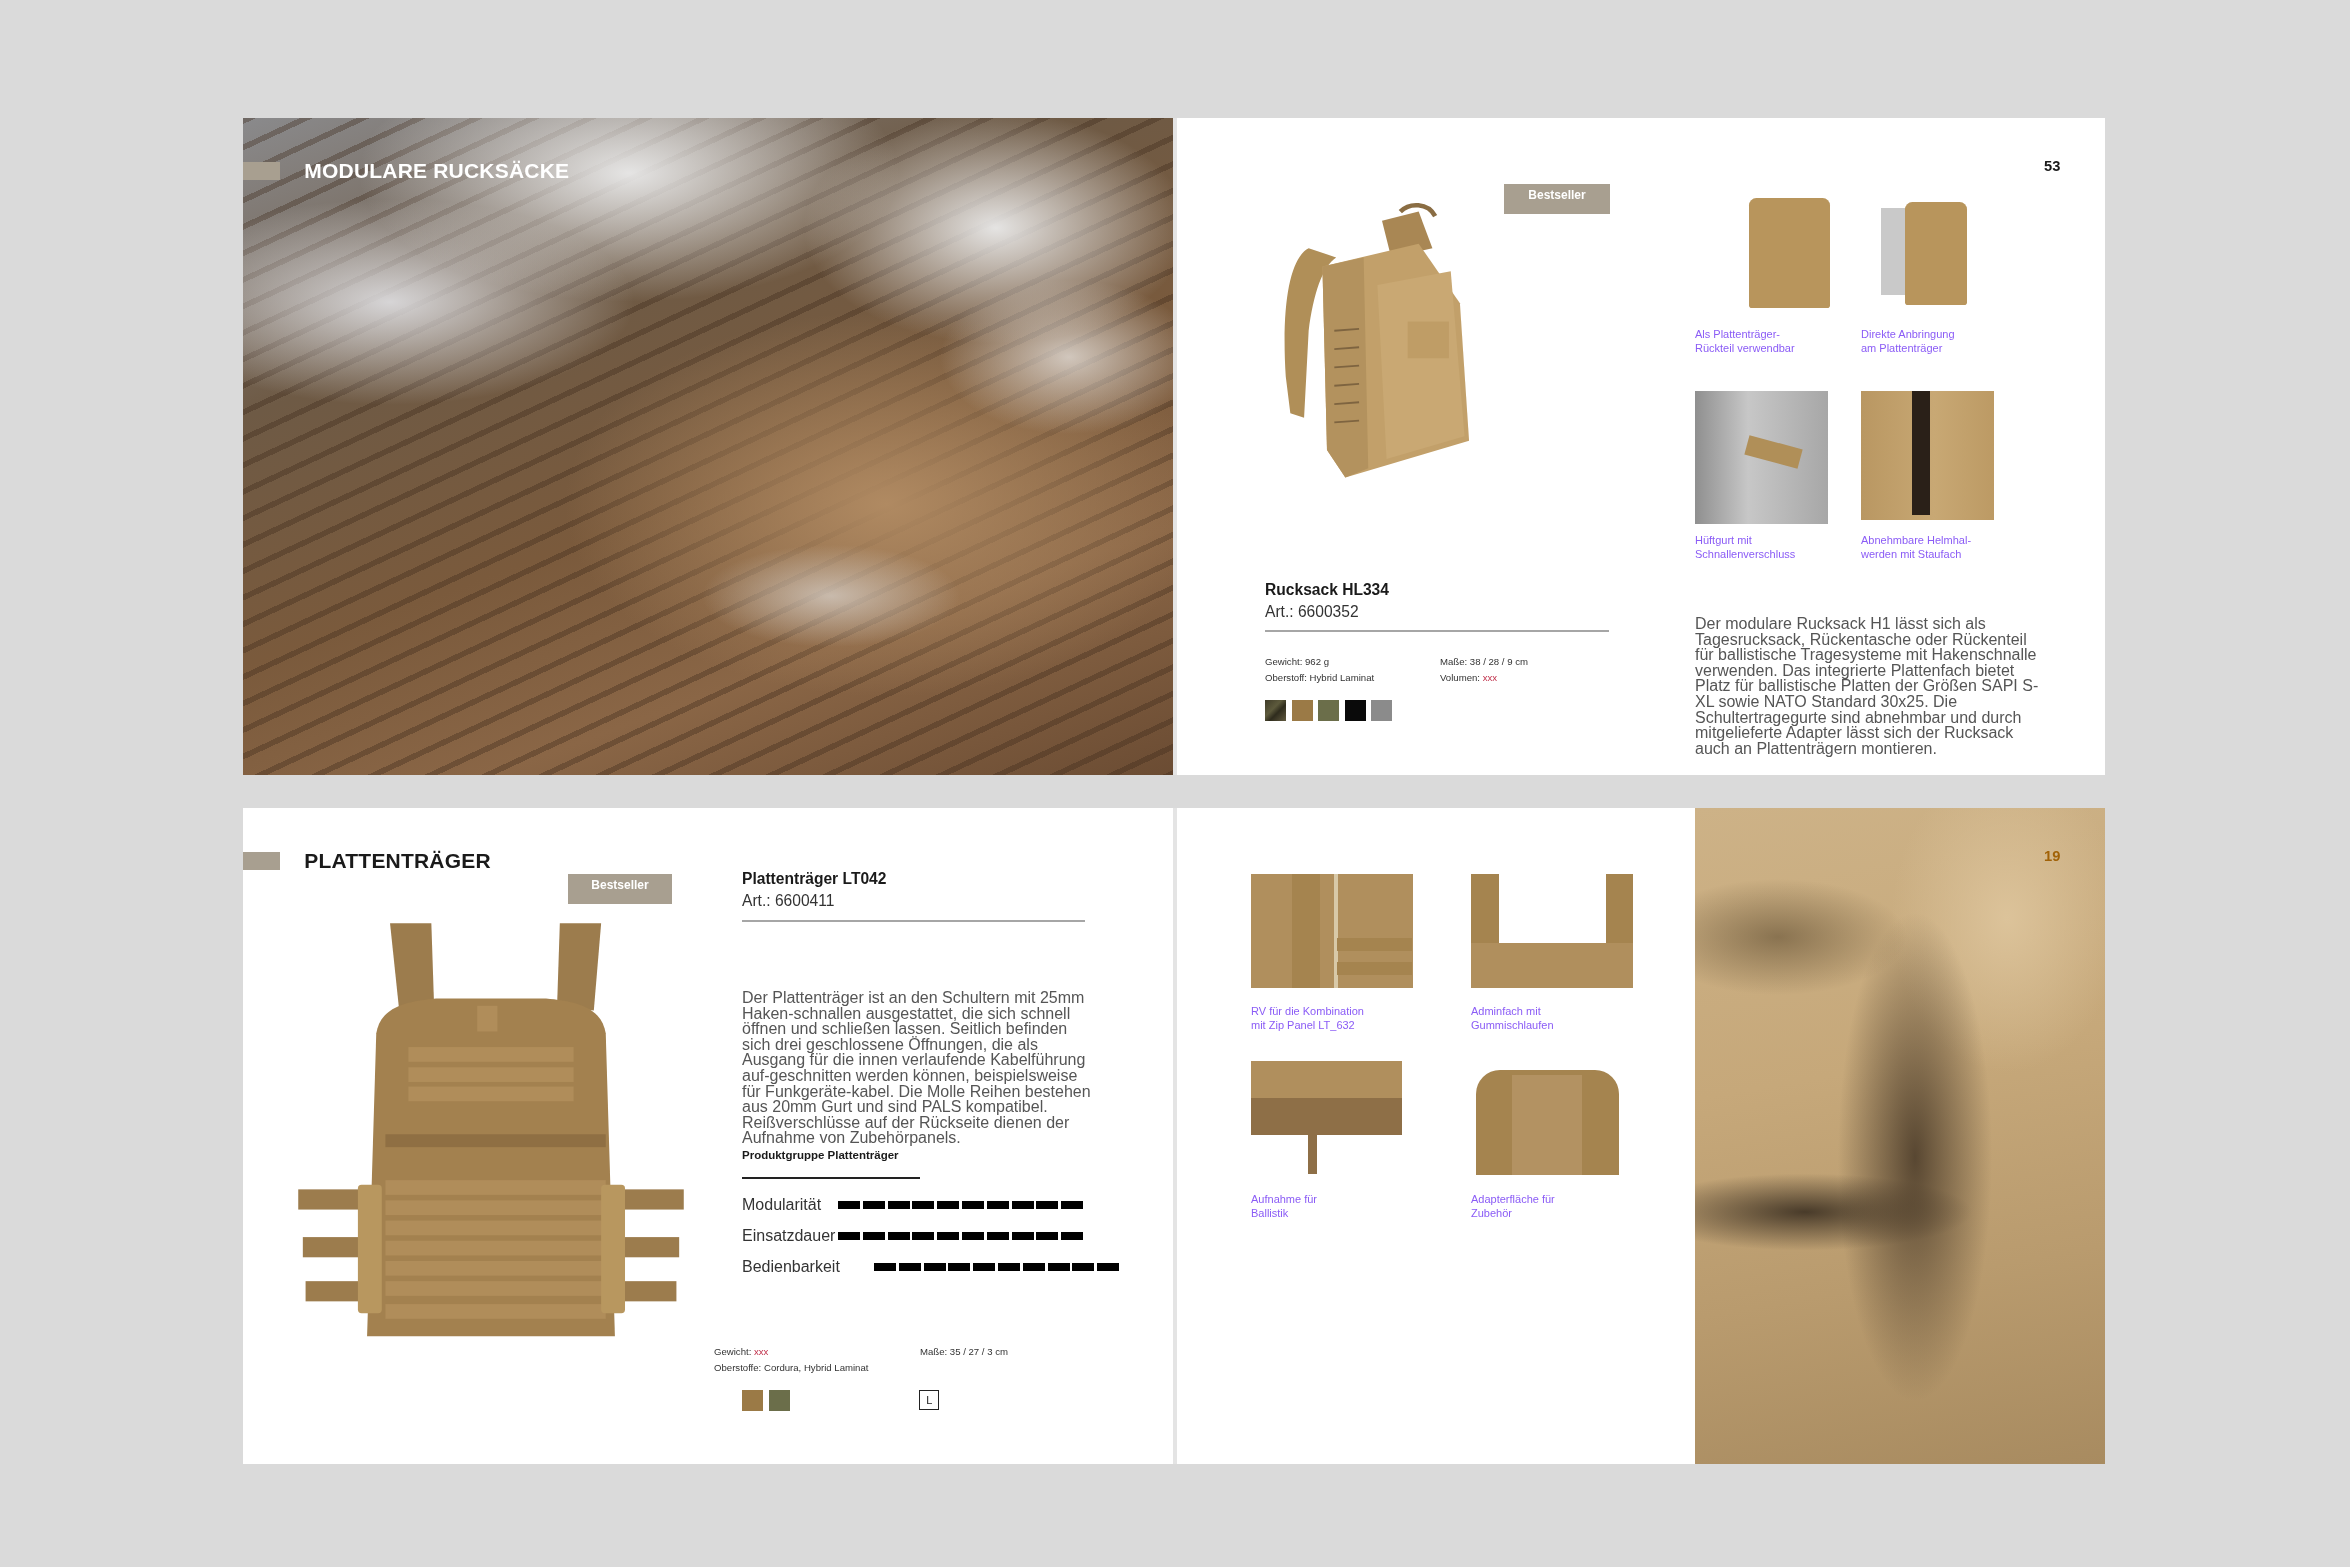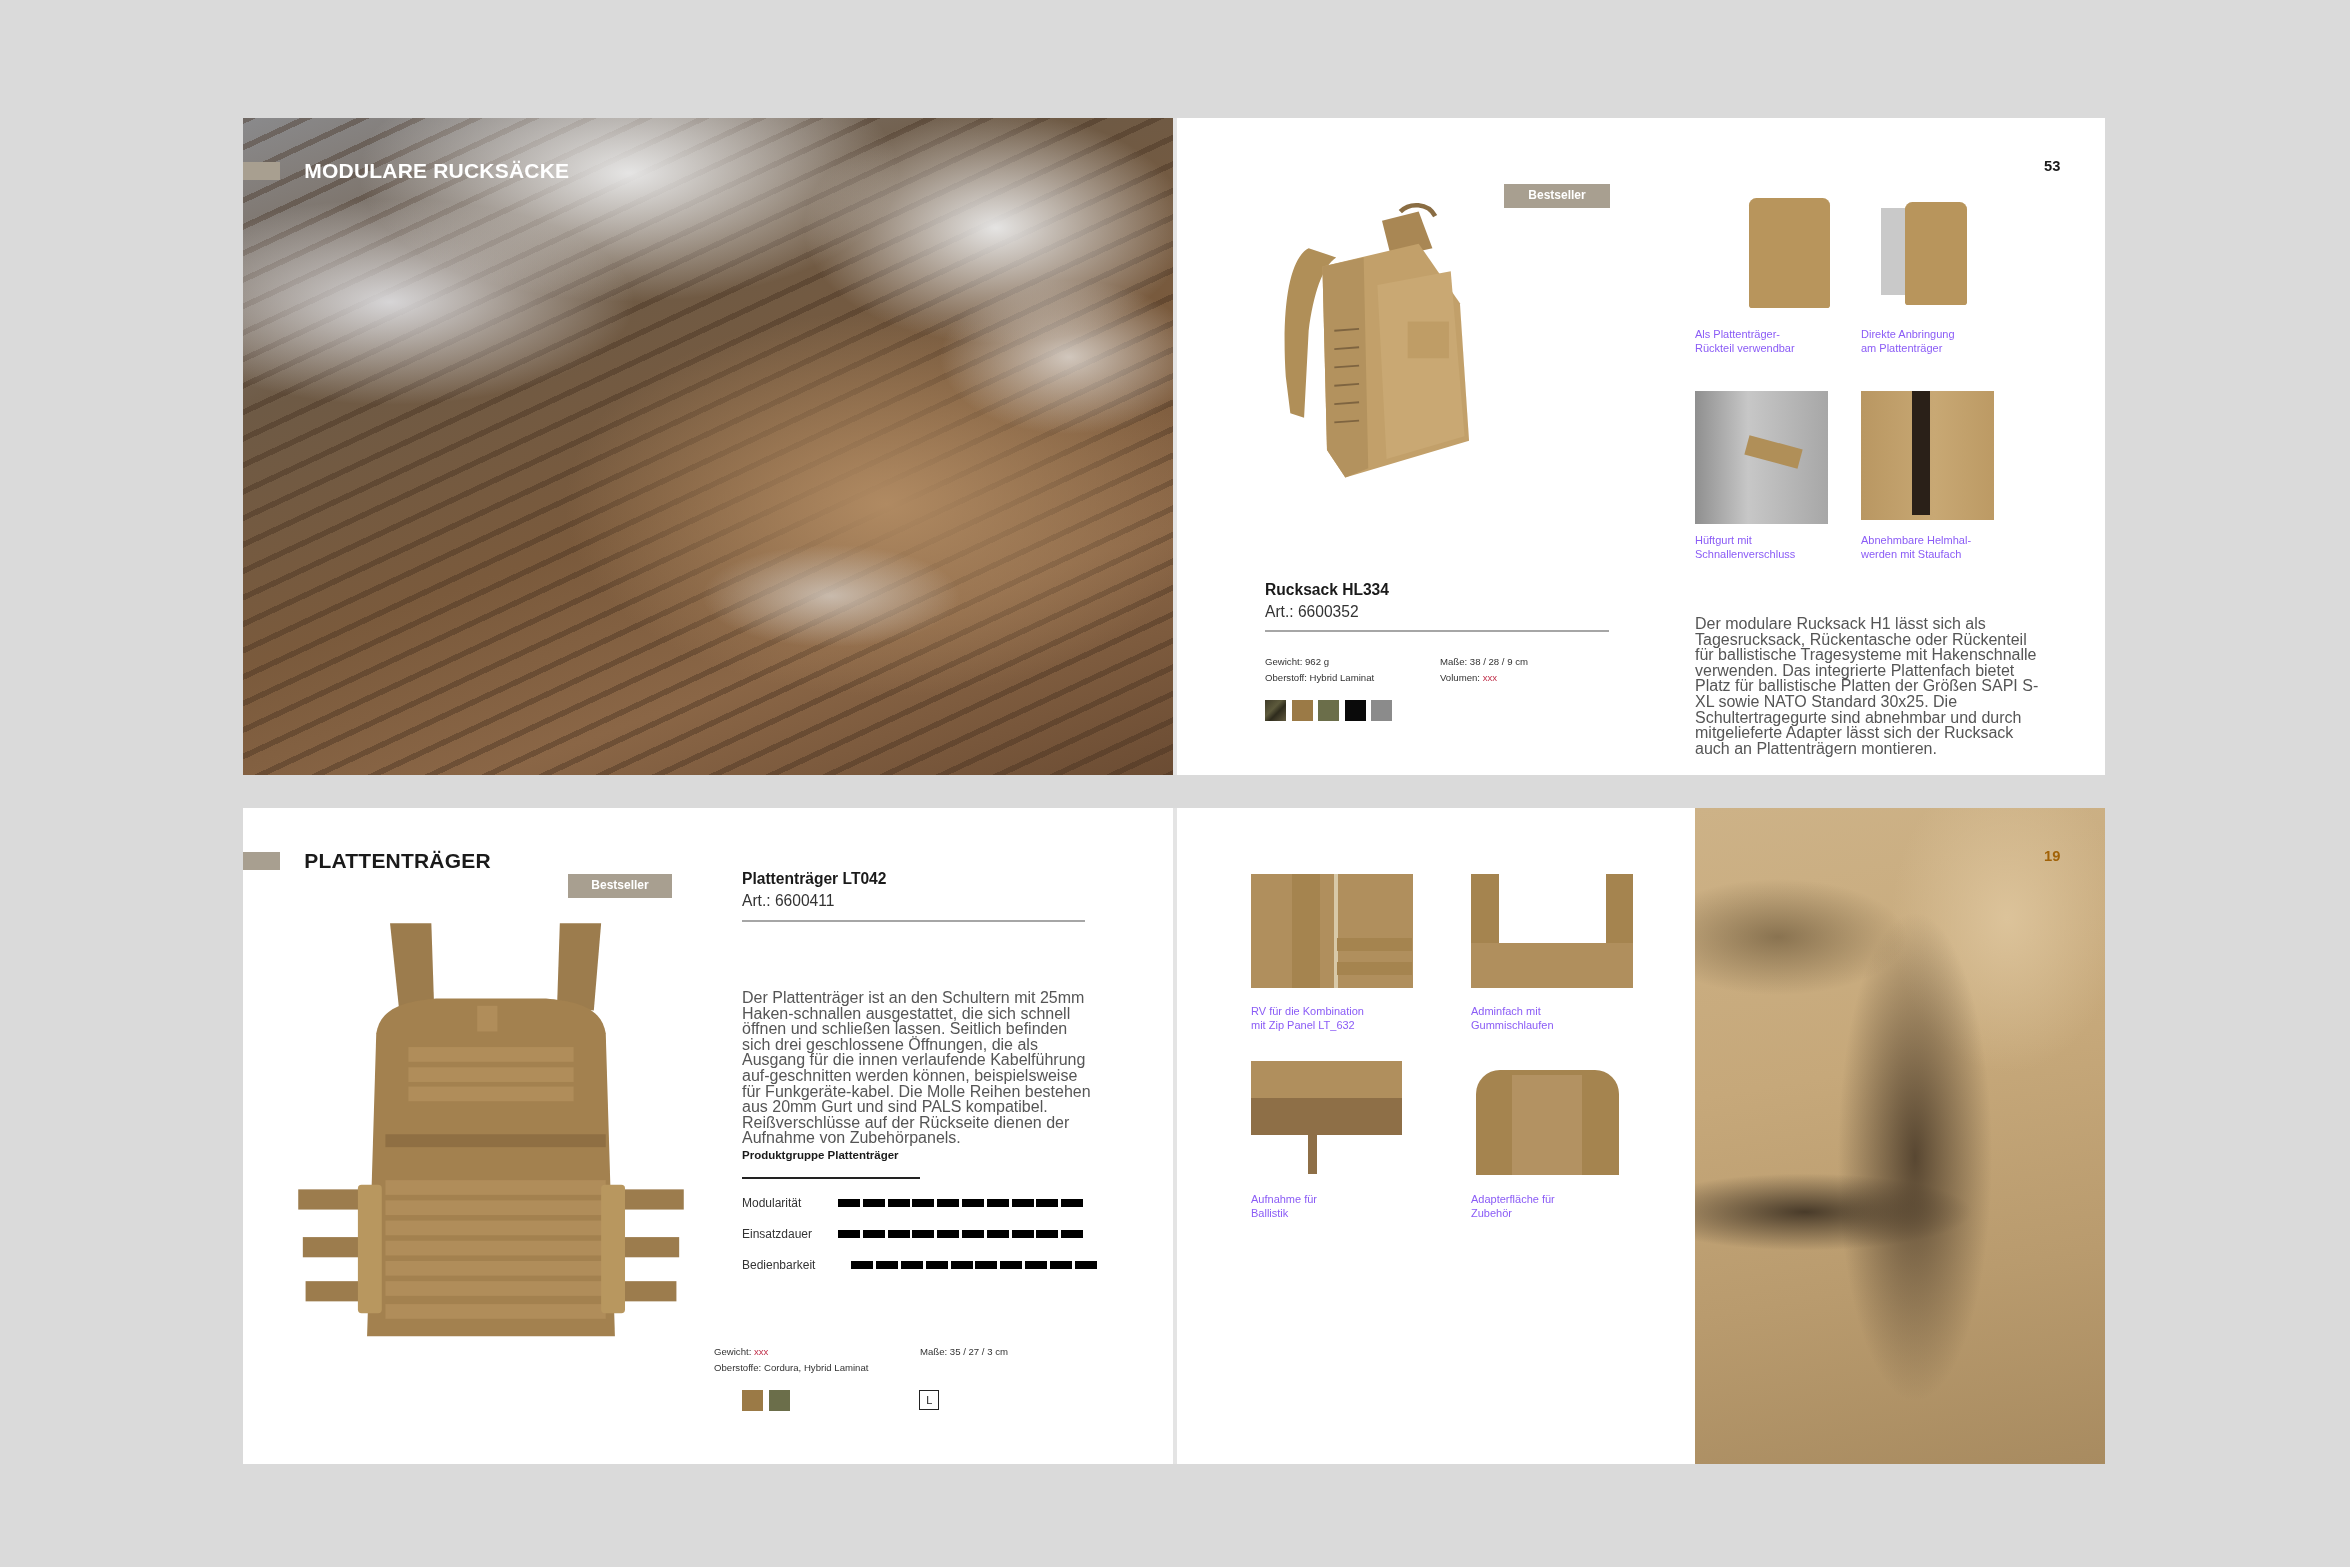--- a/index.html
+++ b/index.html
@@ -31,7 +31,7 @@
   .section-tag{position:absolute;display:flex;align-items:center;}
   .section-tag .bar{width:37px;height:17.4px;background:#a89f90;margin-right:7.3px;}
   .section-tag .label{font-weight:bold;font-size:21px;letter-spacing:0.2px;margin-left:17px;}
-  .badge{position:absolute;background:#a89f90;color:#fff;font-weight:bold;font-size:12px;text-align:center;line-height:22px;height:24px;}
+  .badge{position:absolute;background:#a89f90;color:#fff;font-weight:bold;font-size:12px;text-align:center;line-height:22px;height:30px;}
   .page-num{position:absolute;font-weight:bold;font-size:14.7px;}
   .prod-title{font-weight:bold;font-size:15.6px;}
   .art{font-size:15.6px;color:#333;margin-top:3.7px;}

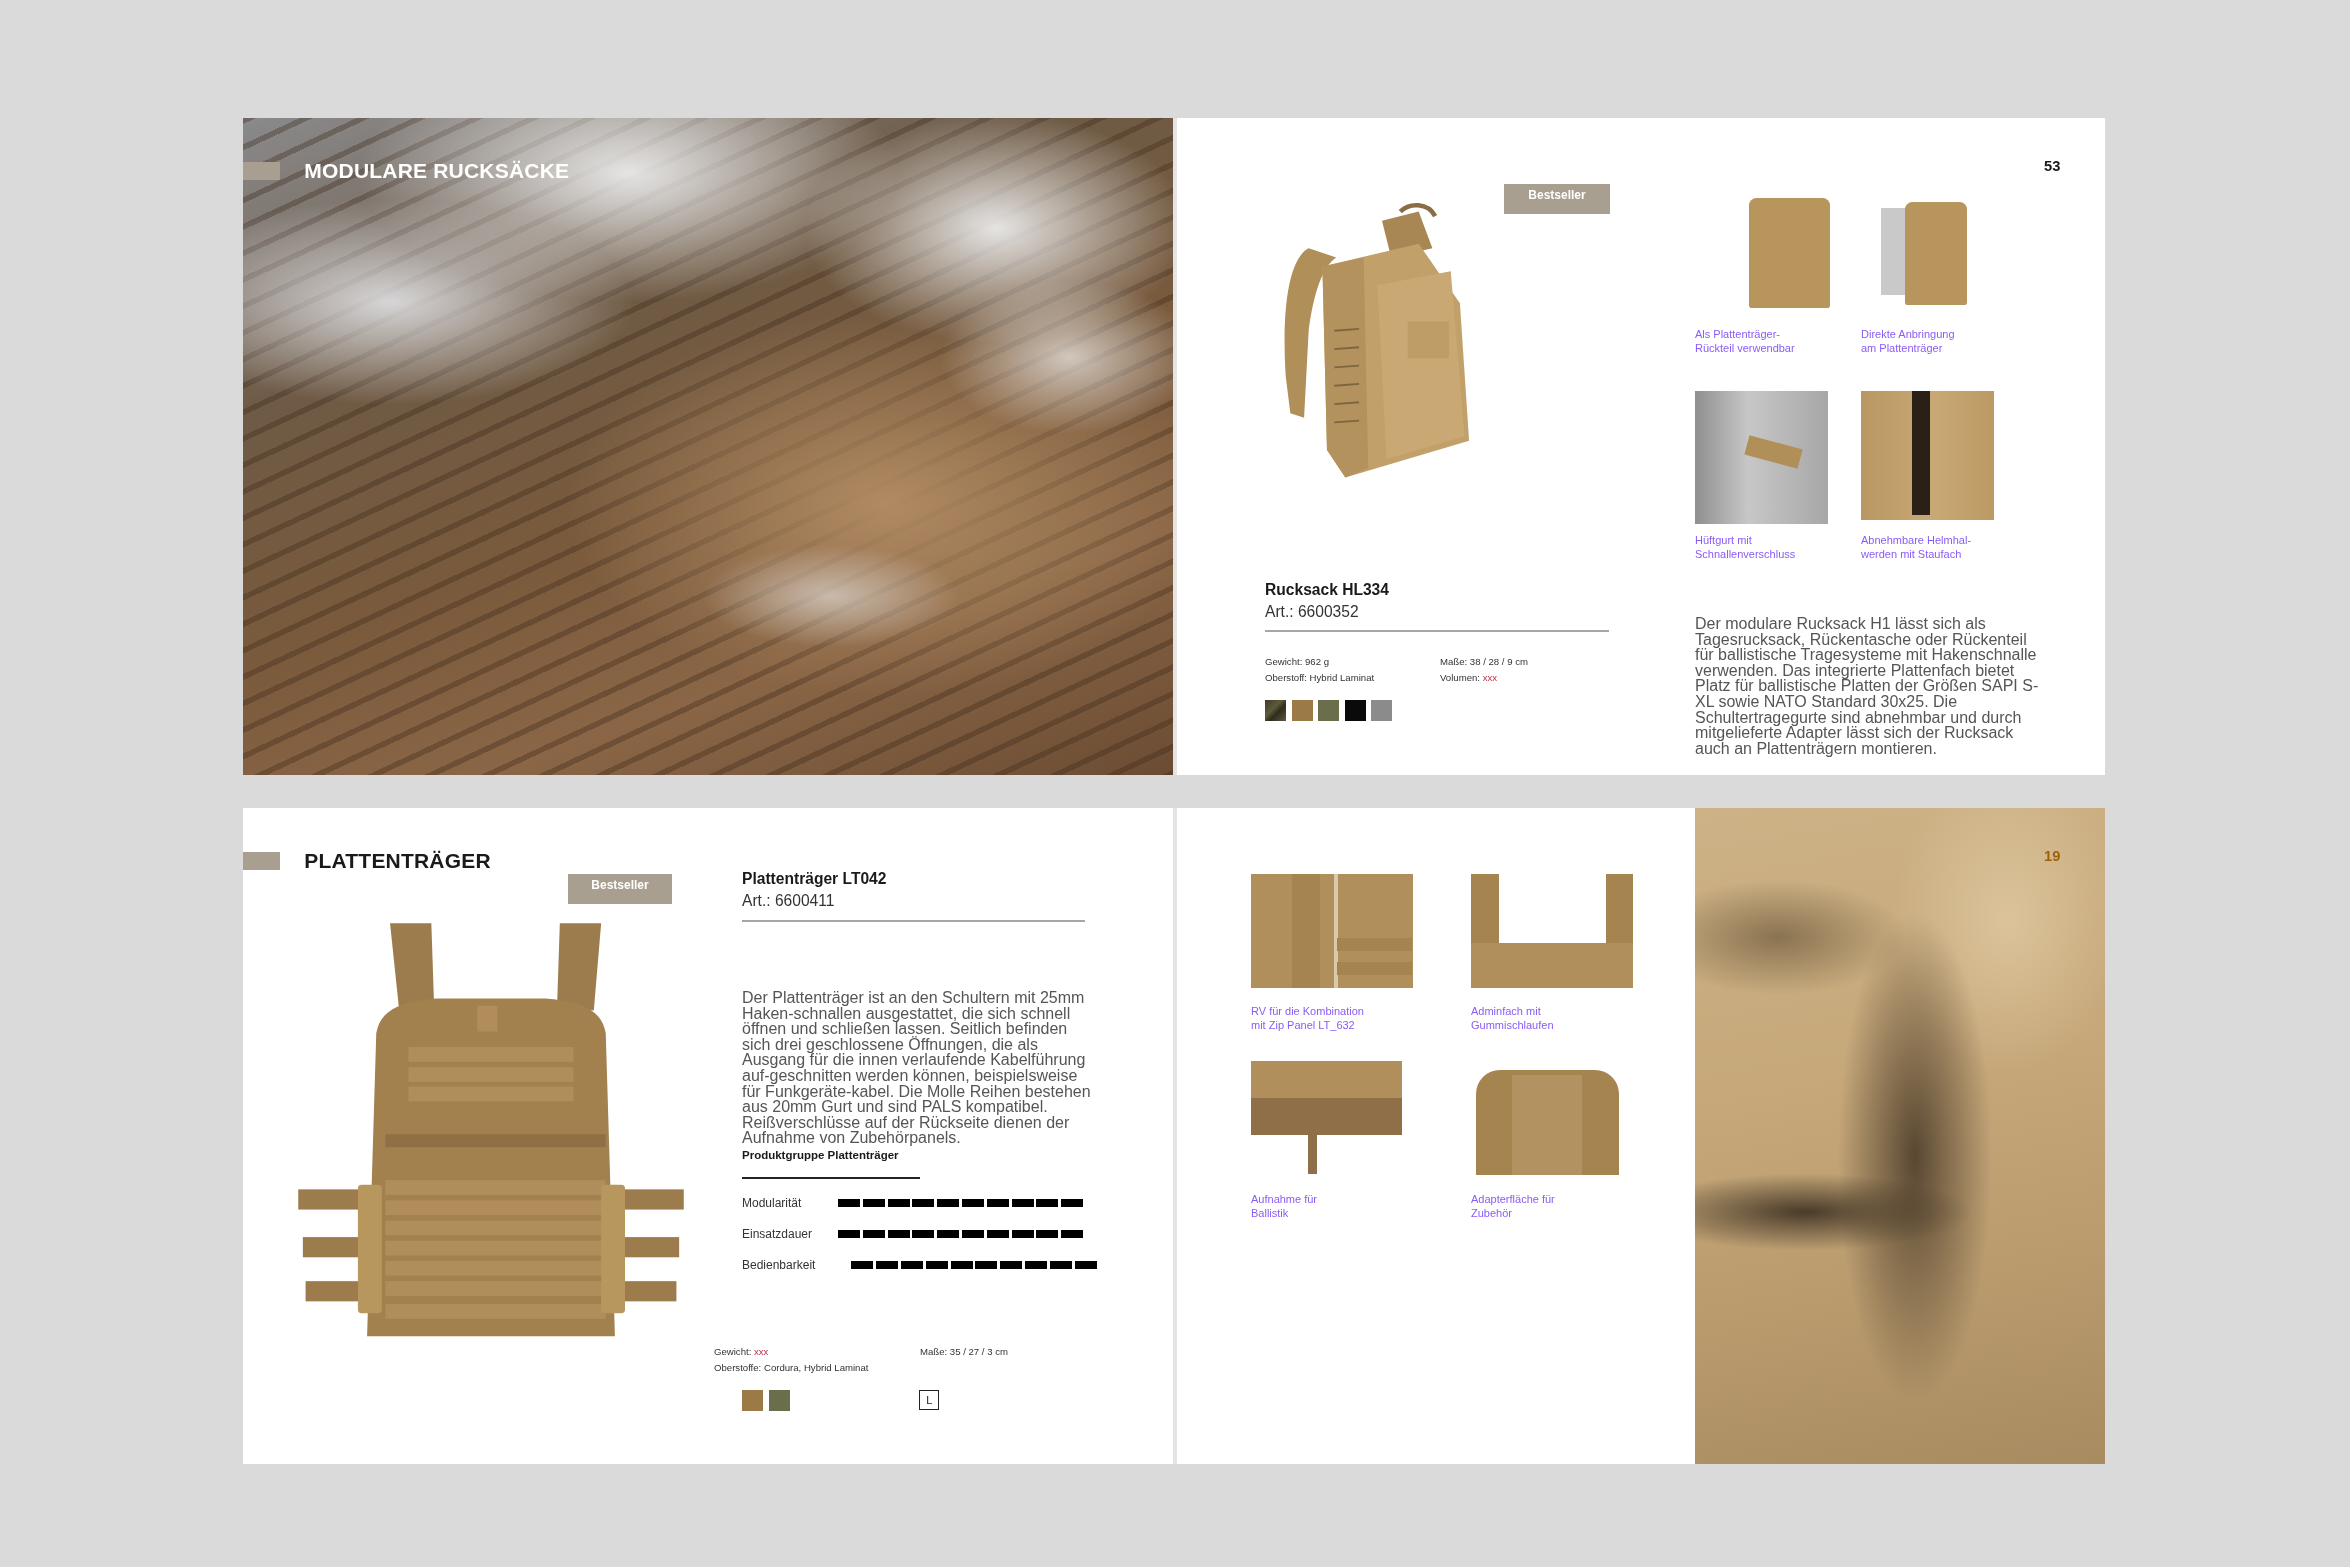--- a/index.html
+++ b/index.html
@@ -44,7 +44,7 @@
   .lead-text{font-size:12px;font-weight:bold;line-height:15.6px;color:#111;}
   .thumb{position:absolute;}
   .rating-row{position:absolute;left:0;display:flex;align-items:center;width:344px;}
-  .rating-row .rlabel{width:96px;font-size:12px;color:#333;}
+  .rating-row .rlabel{width:96px;font-size:16px;color:#333;}
   .rating-row .segs{display:flex;gap:2.8px;}
   .rating-row .seg{width:22px;height:8.3px;background:#000;}
   .size-box{display:inline-block;width:18.4px;height:18.4px;border:1.4px solid #222;font-size:11px;text-align:center;line-height:18.4px;}

